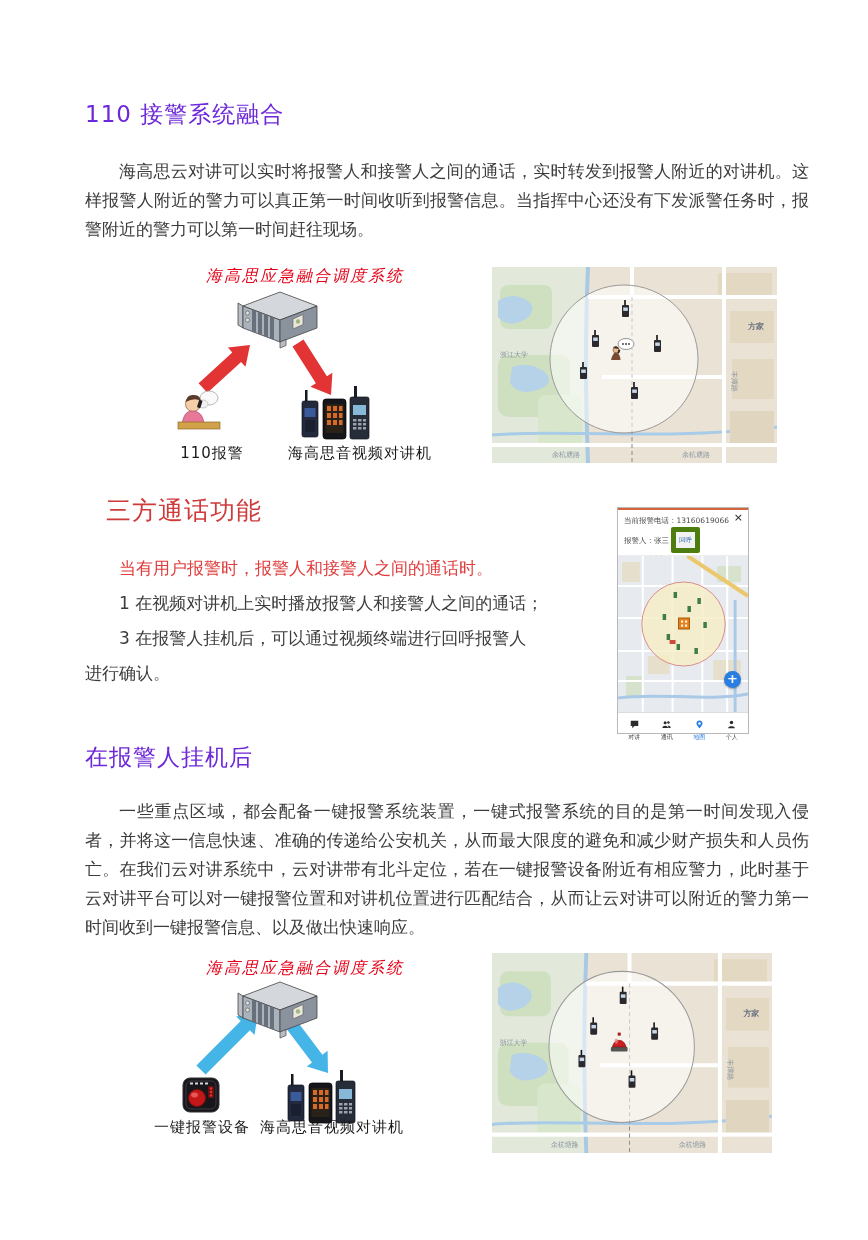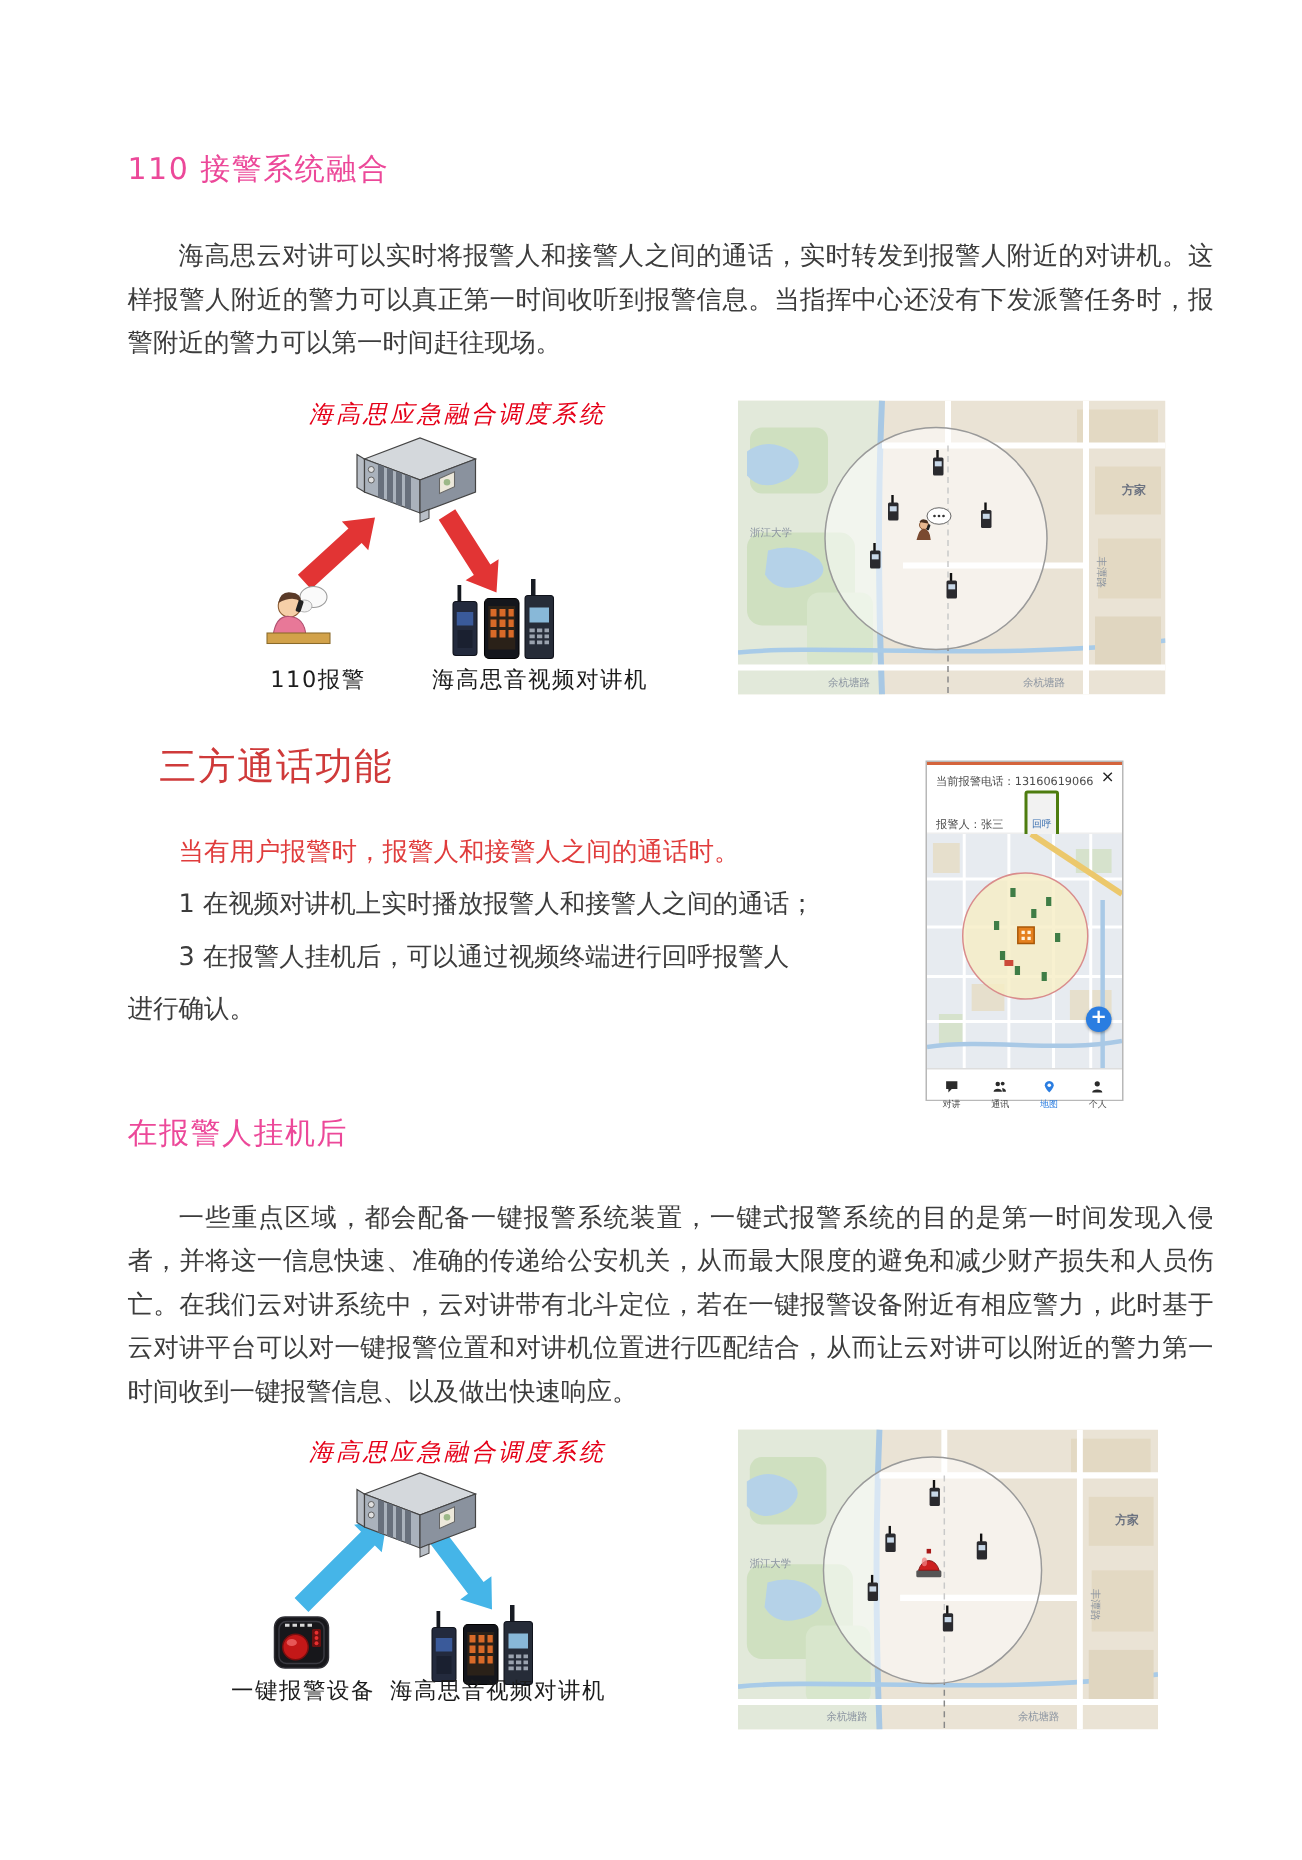--- a/index.html
+++ b/index.html
@@ -7,7 +7,7 @@
         font-family:"DejaVu Sans","Liberation Sans",sans-serif;color:#3a3a3a;}
   .abs{position:absolute;}
   h1,h2,p{margin:0;padding:0;font-weight:normal;}
-  .h-blue{color:#ec4899;font-size:20px;letter-spacing:1px;}
+  .h-blue{color:#6d28d9;font-size:23px;letter-spacing:1px;}
   .h-red{color:#cf3a3a;font-size:25px;letter-spacing:1px;}
   .body-text{font-size:17px;line-height:29px;text-align:justify;text-indent:2em;color:#3c3c3c;}
   .lead-red{color:#e03c3c;font-size:17px;text-indent:2em;}

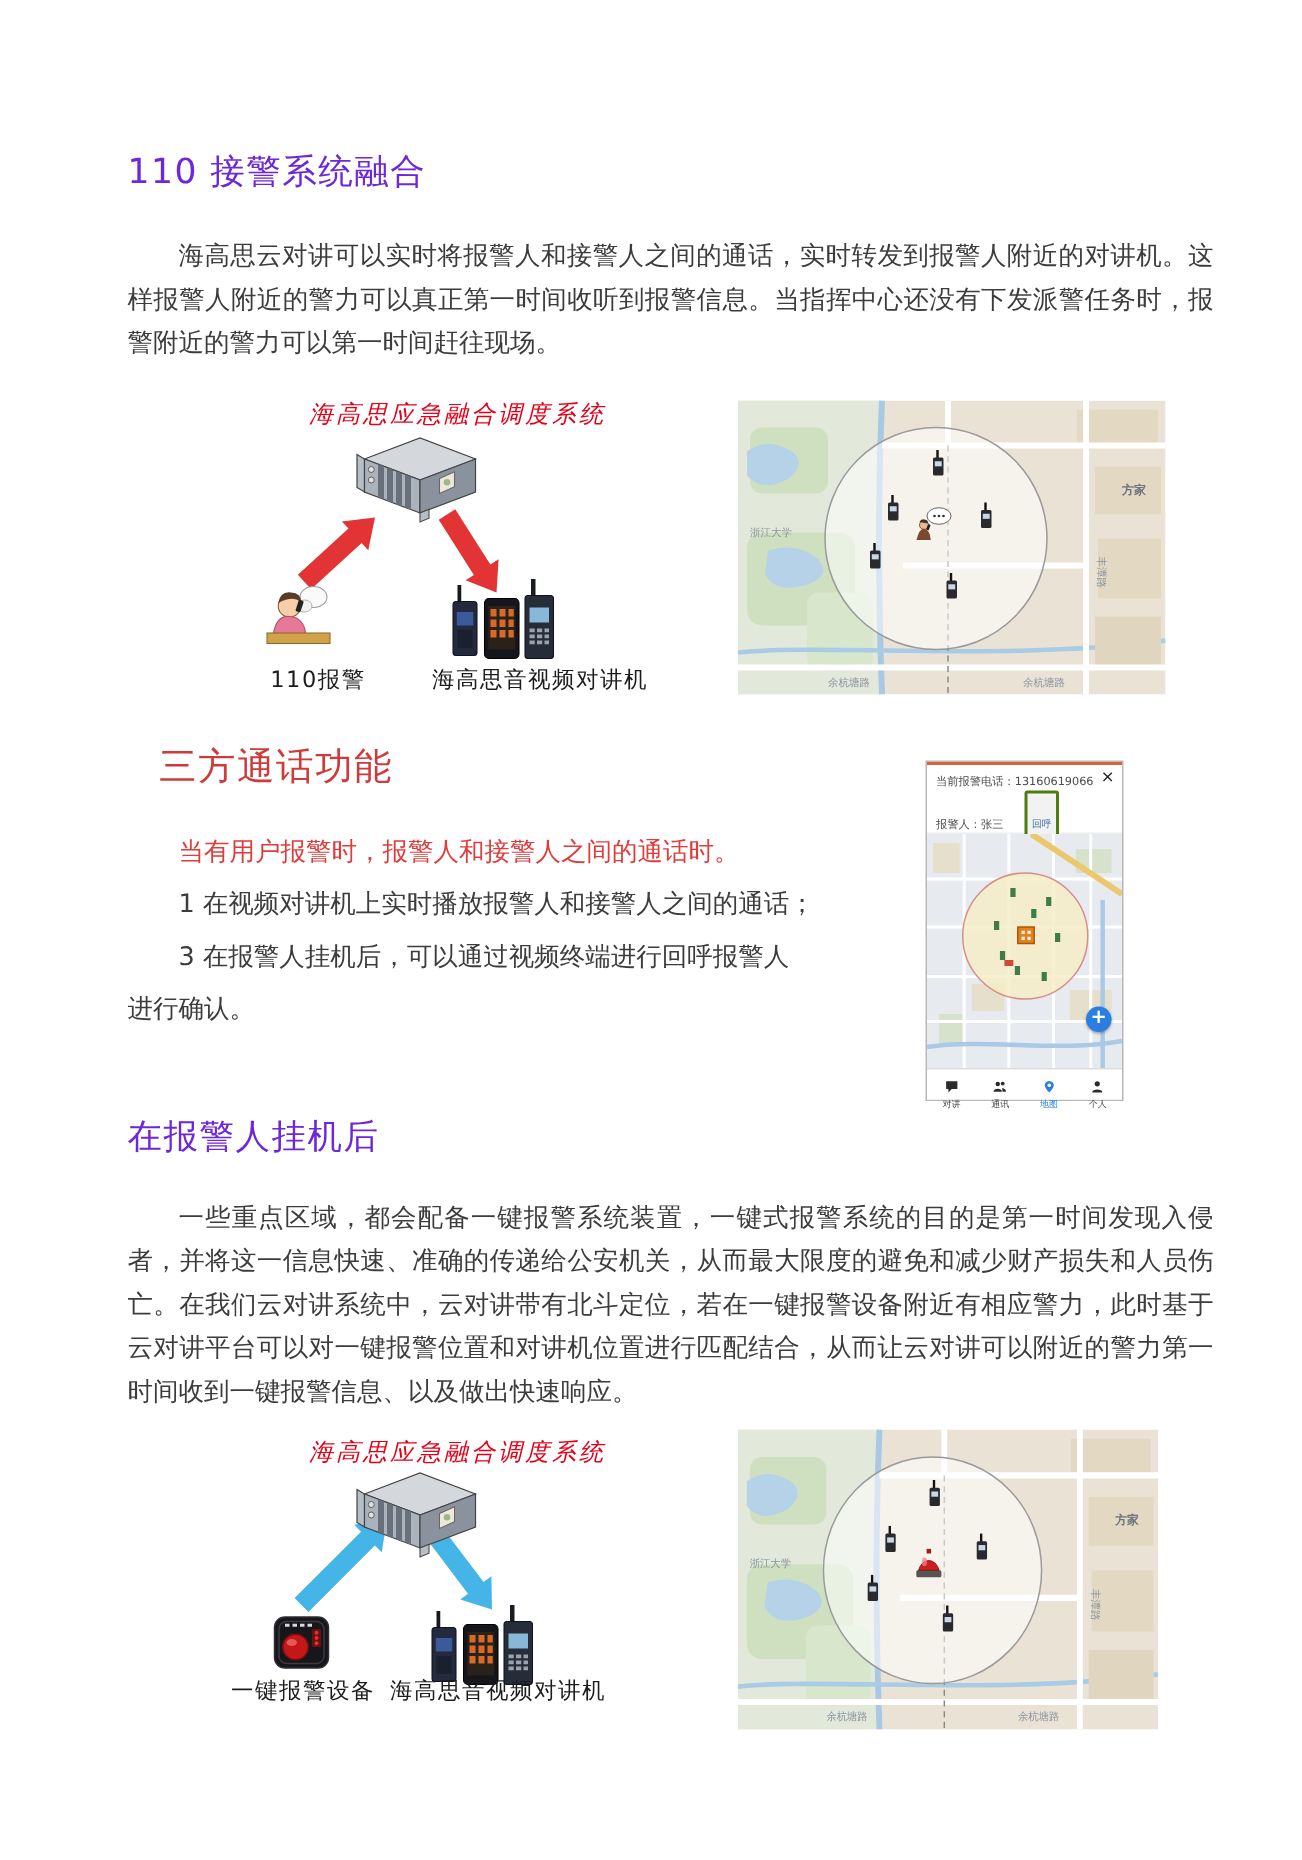--- a/index.html
+++ b/index.html
@@ -30,8 +30,8 @@
   .phone-info{position:relative;height:48px;border-top:2px solid #d4643c;border-bottom:1px solid #eee;
          padding:4px 6px 0 6px;box-sizing:border-box;font-size:7.5px;color:#4a4a4a;line-height:13px;}
   .phone-close{position:absolute;top:2px;right:5px;font-size:11px;color:#222;line-height:11px;}
-  .callback-btn{display:inline-block;border:2px solid #4d7c0f;background:#f2f2f2;color:#3a6fb0;
-         font-size:6.5px;line-height:8px;padding:16px 3px;margin-left:14px;border-radius:2px;vertical-align:1px;}
+  .callback-btn{display:inline-block;border:5px solid #4d7c0f;background:#f2f2f2;color:#3a6fb0;
+         font-size:6.5px;line-height:8px;padding:4px 3px;margin-left:2px;border-radius:2px;vertical-align:1px;}
   .phone-map{position:relative;height:158px;}
   .phone-map svg{width:100%;height:100%;display:block;}
   .fab{position:absolute;right:7px;bottom:26px;width:17px;height:17px;border-radius:50%;

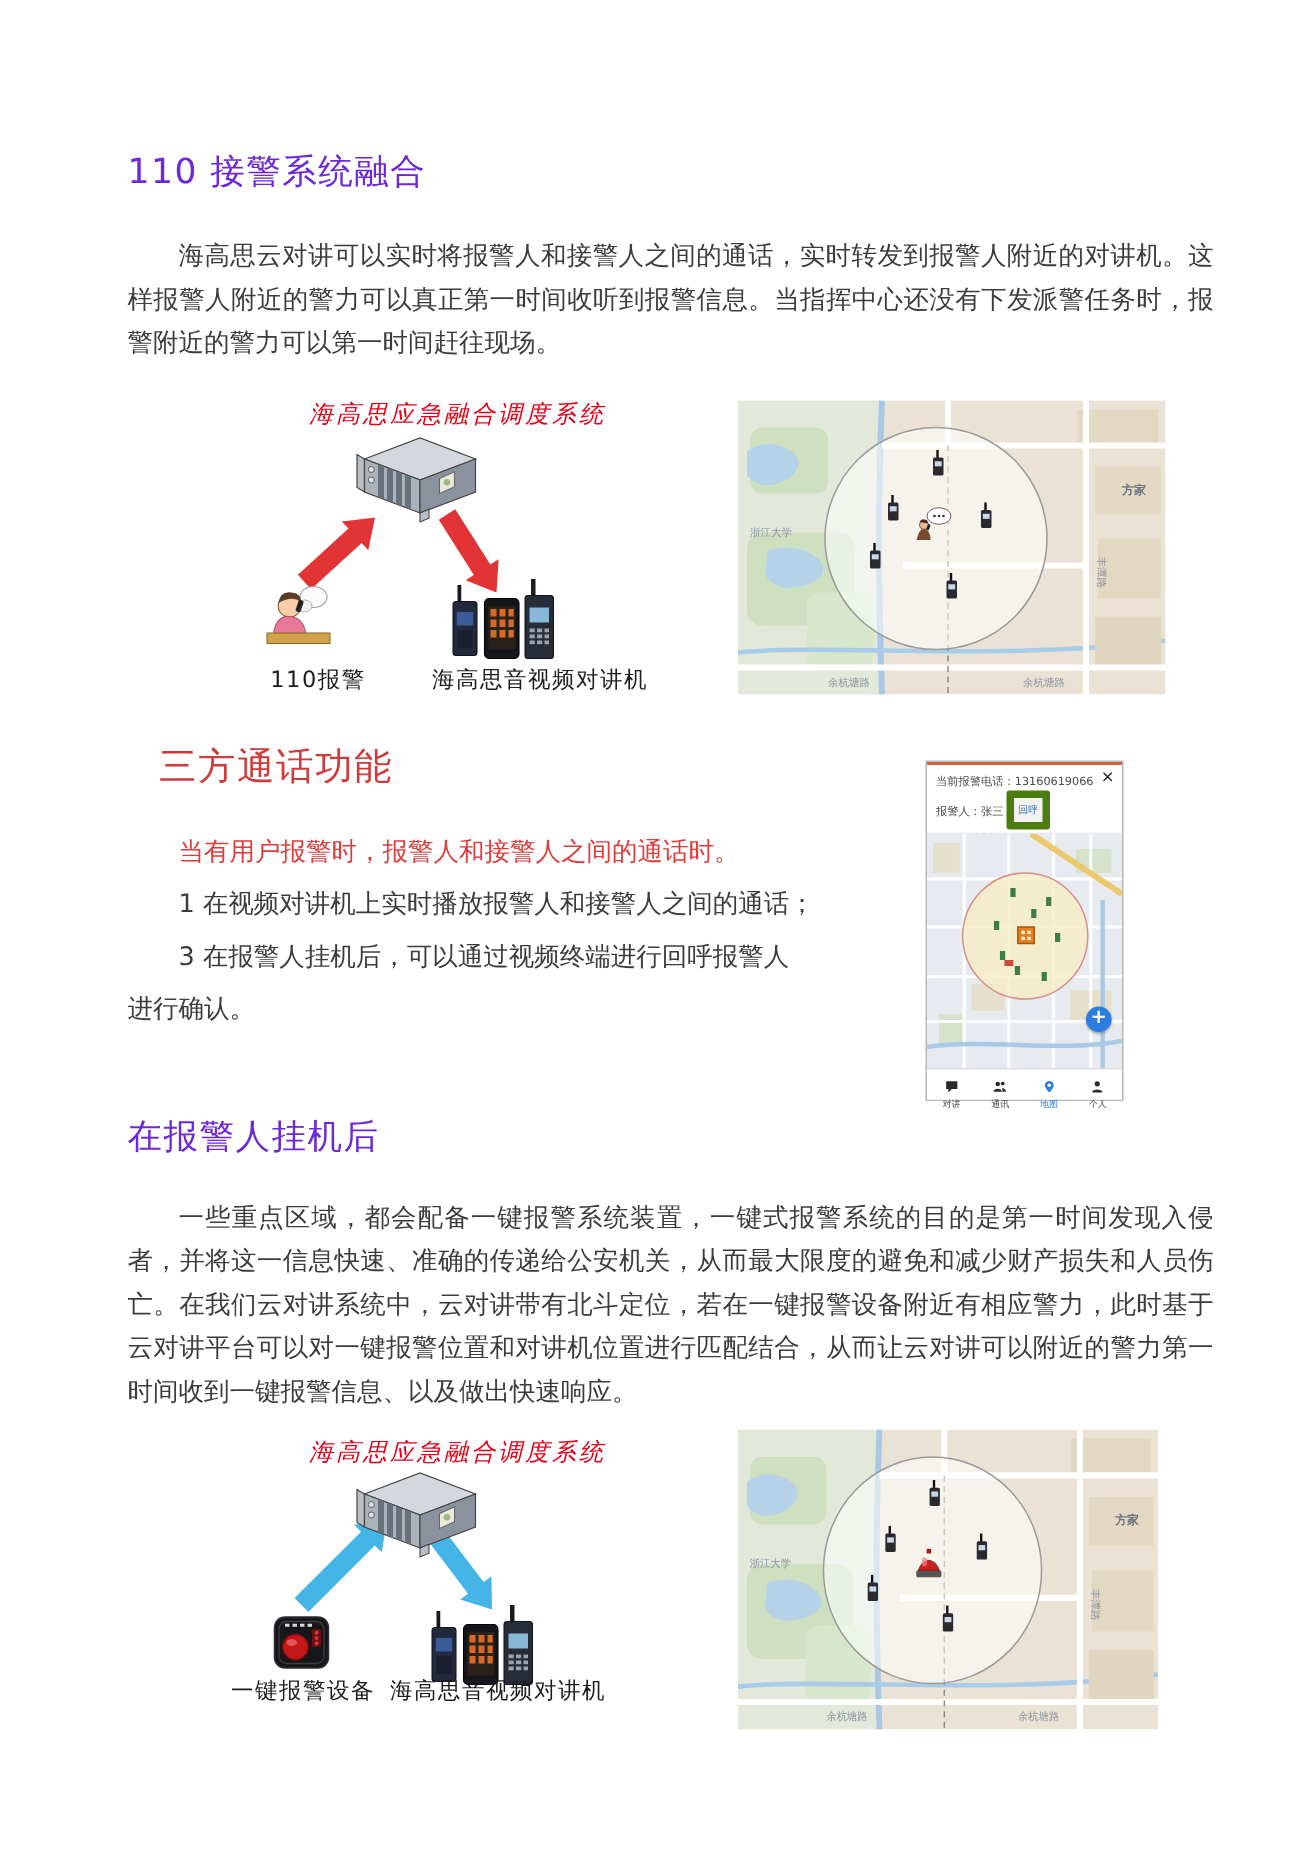--- a/index.html
+++ b/index.html
@@ -291,7 +291,7 @@
 
   <h2 class="abs h-blue" style="left:85px;top:742px;">在报警人挂机后</h2>
 
-  <p class="abs body-text" style="left:85px;top:797px;width:724px;font-family:Liberation Serif, serif;">一些重点区域，都会配备一键报警系统装置，一键式报警系统的目的是第一时间发现入侵者，并将这一信息快速、准确的传递给公安机关，从而最大限度的避免和减少财产损失和人员伤亡。在我们云对讲系统中，云对讲带有北斗定位，若在一键报警设备附近有相应警力，此时基于云对讲平台可以对一键报警位置和对讲机位置进行匹配结合，从而让云对讲可以附近的警力第一时间收到一键报警信息、以及做出快速响应。</p>
+  <p class="abs body-text" style="left:85px;top:797px;width:724px;">一些重点区域，都会配备一键报警系统装置，一键式报警系统的目的是第一时间发现入侵者，并将这一信息快速、准确的传递给公安机关，从而最大限度的避免和减少财产损失和人员伤亡。在我们云对讲系统中，云对讲带有北斗定位，若在一键报警设备附近有相应警力，此时基于云对讲平台可以对一键报警位置和对讲机位置进行匹配结合，从而让云对讲可以附近的警力第一时间收到一键报警信息、以及做出快速响应。</p>
 
   <div class="diagram" style="left:138px;top:952px;width:334px;height:195px;">
     <svg class="diagram-svg" viewBox="0 0 334 195">

